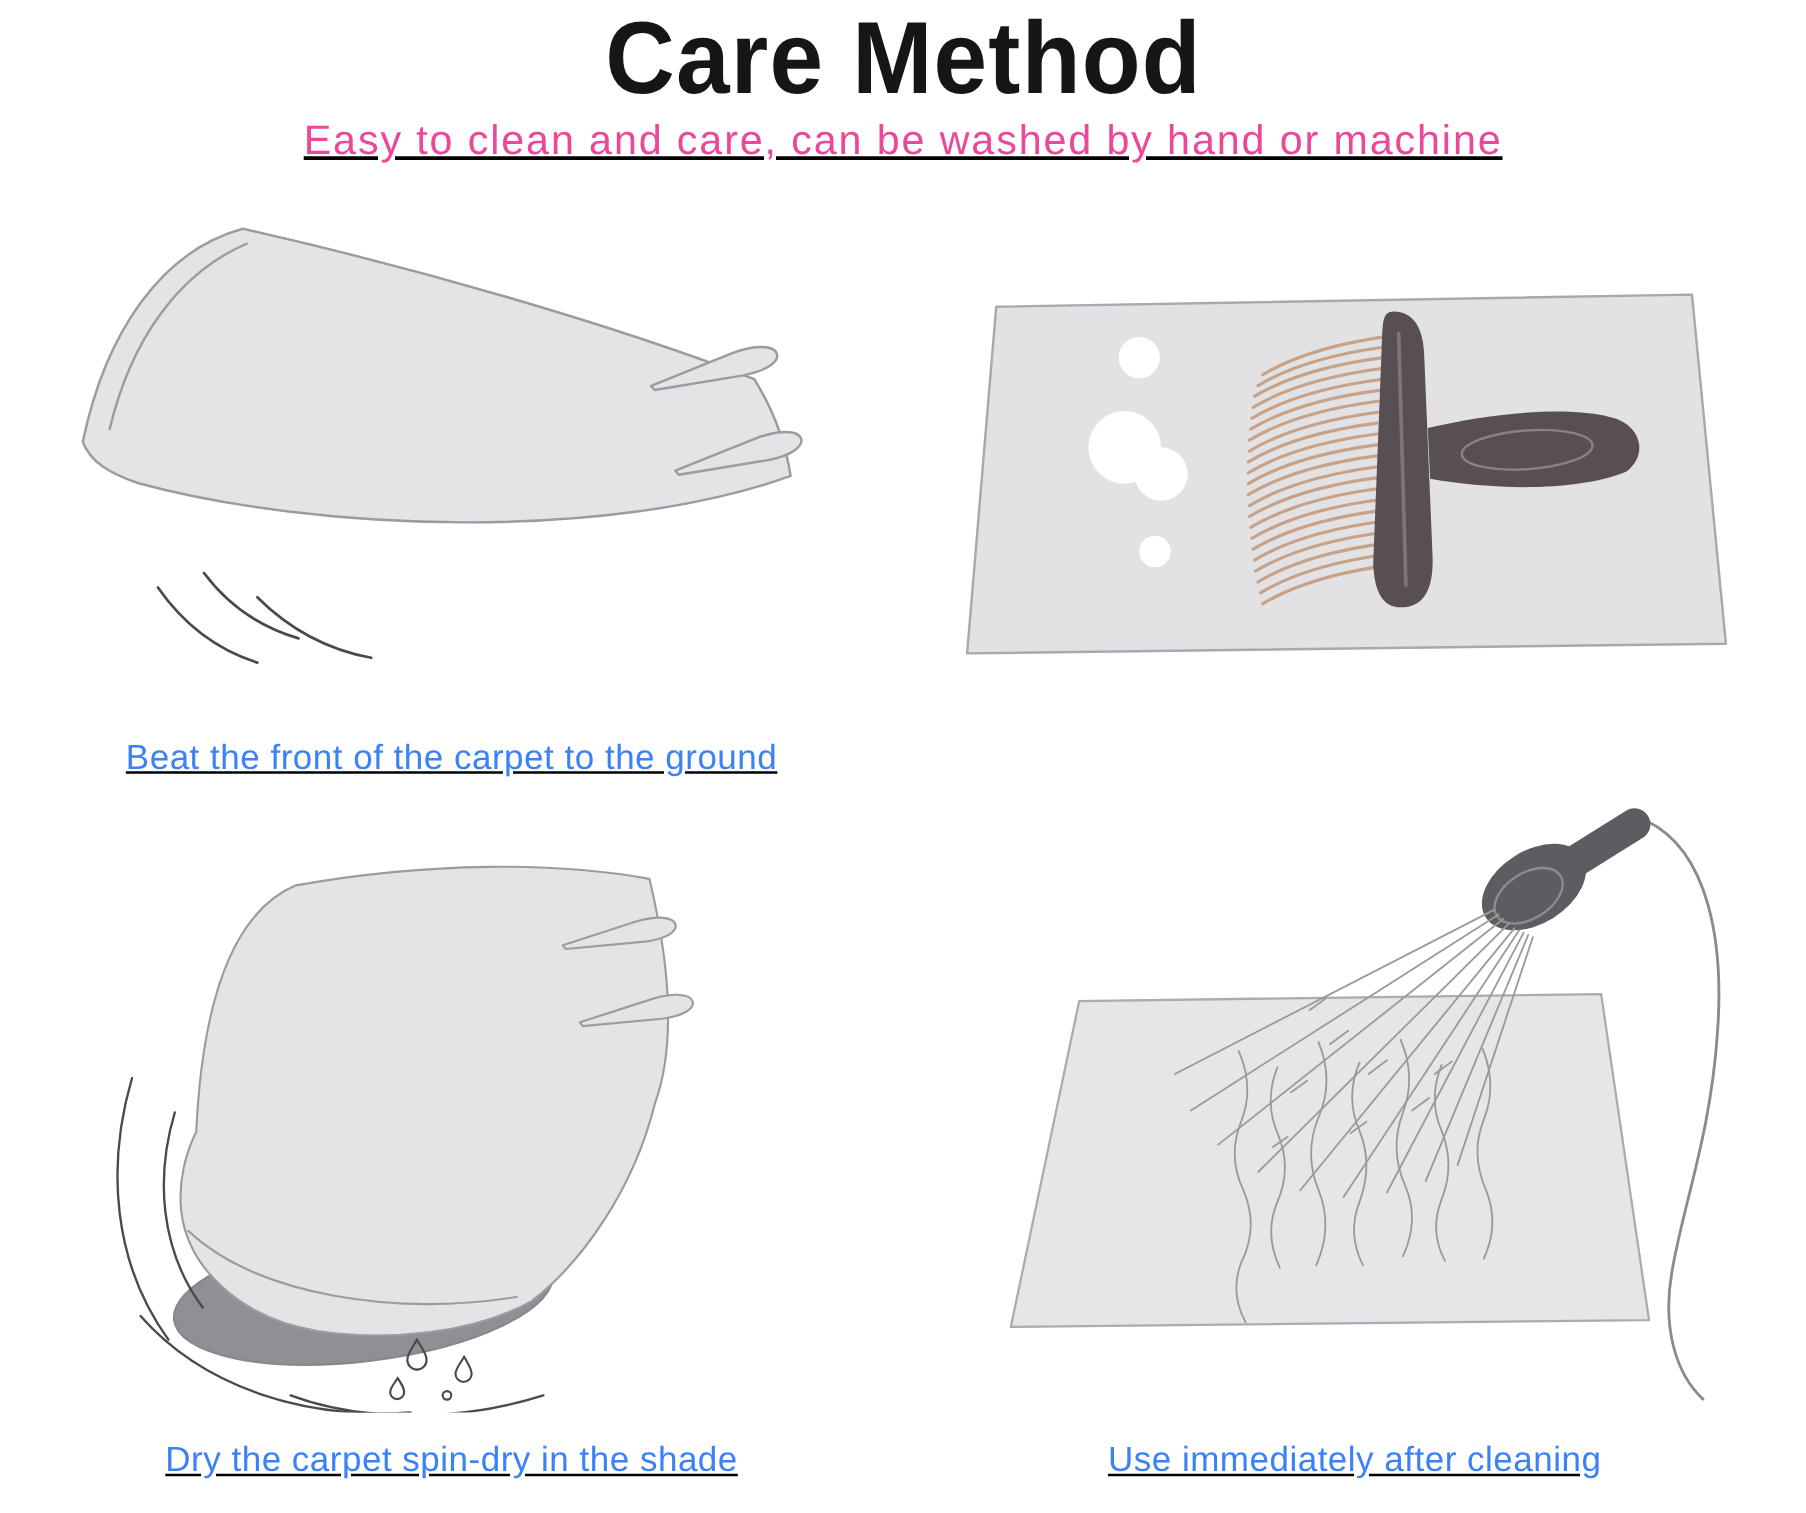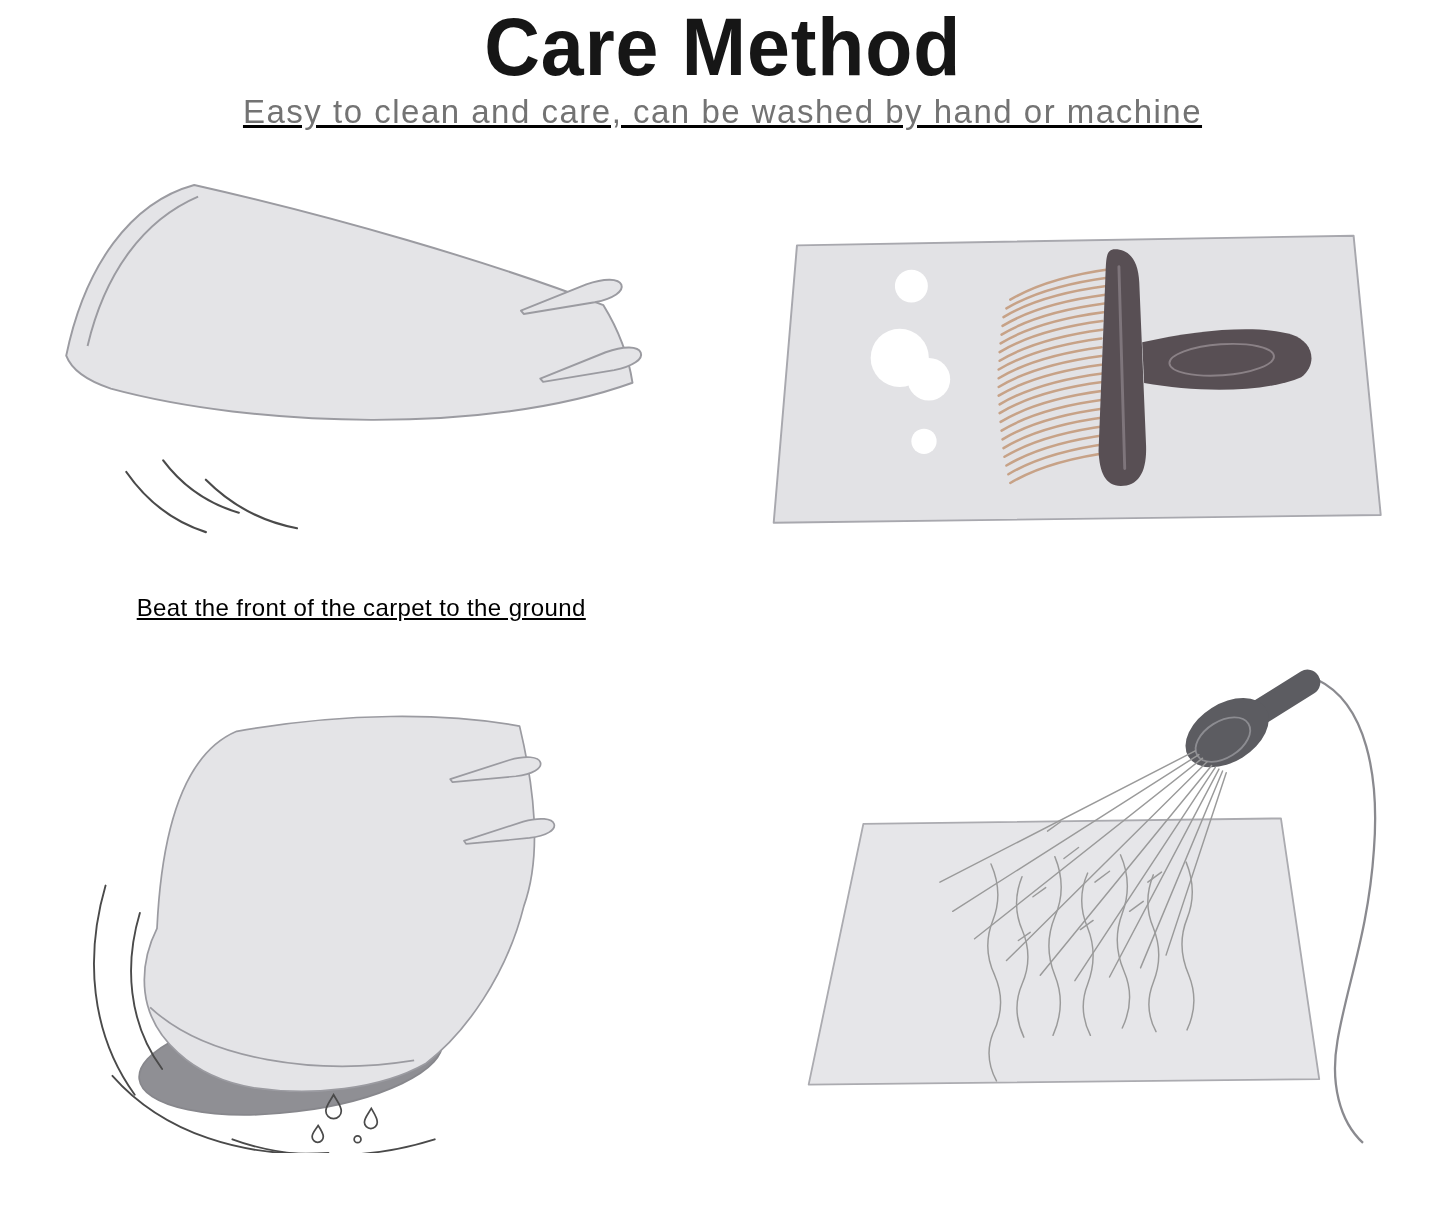--- a/index.html
+++ b/index.html
@@ -20,7 +20,7 @@
     margin:0;
   }
   .subtitle{
-    font-size:33px;color:#737373;letter-spacing:1.5px;
+    font-size:33px;color:#ec4899;letter-spacing:1.5px;
     margin-top:6px;line-height:1.1;
   }
   .grid{

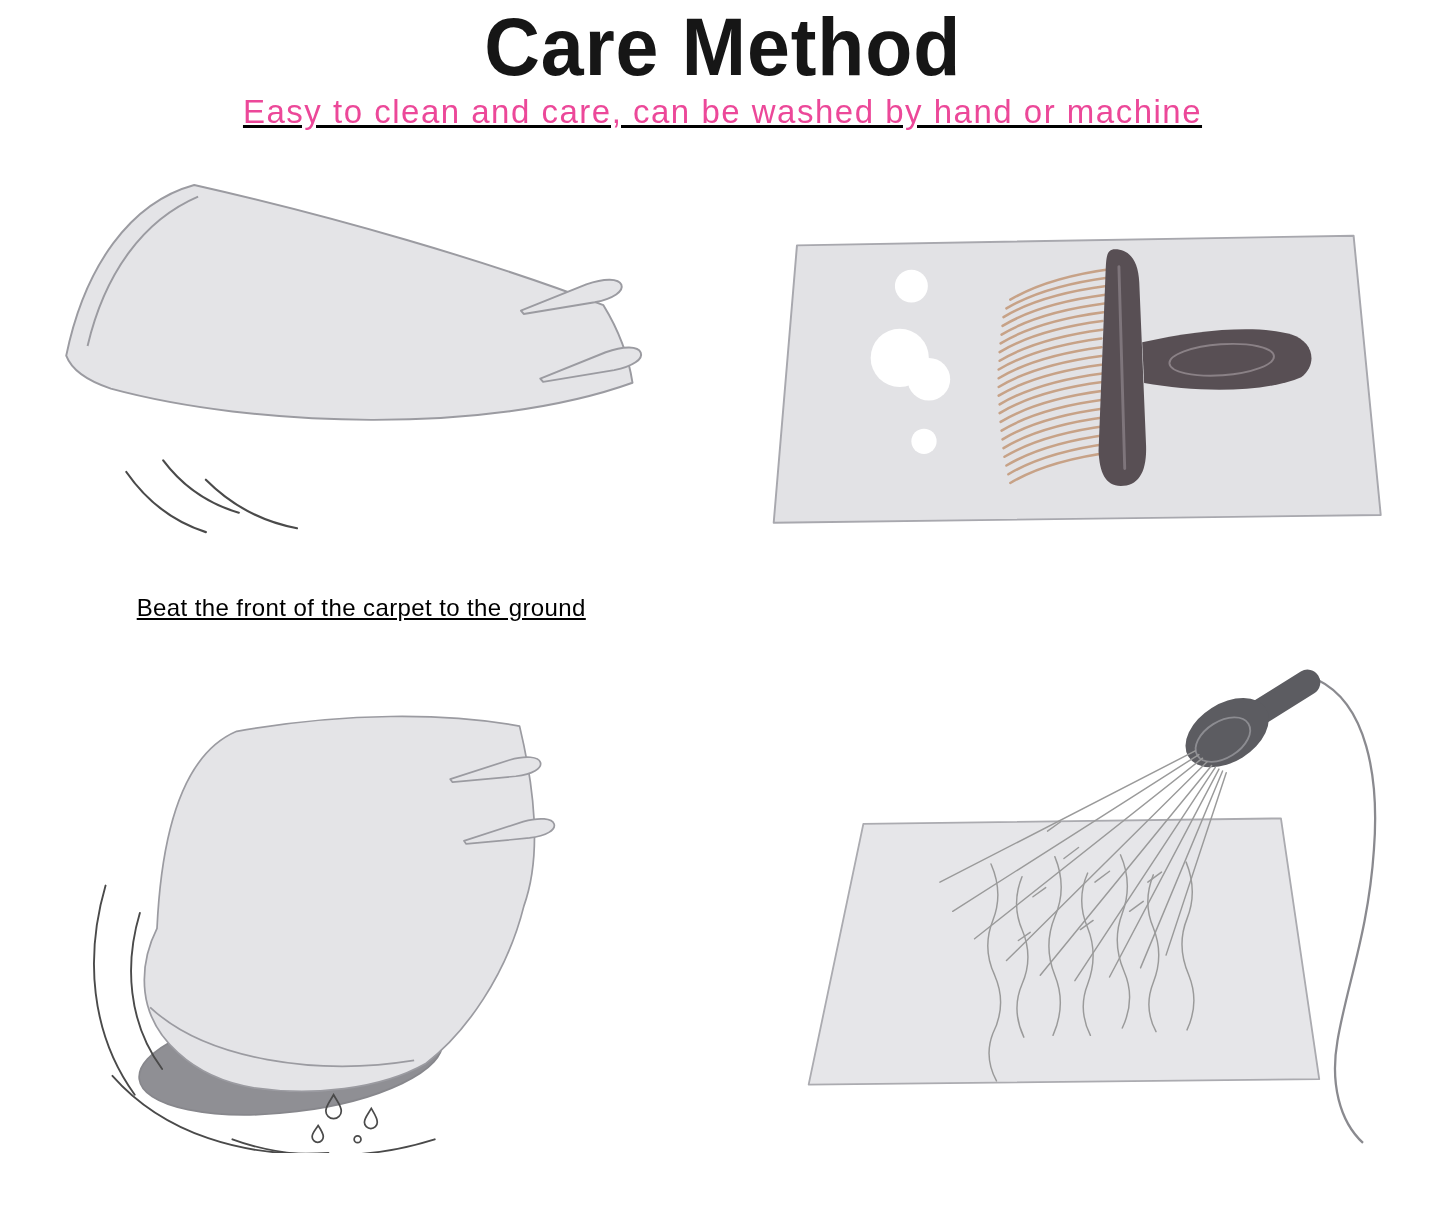--- a/index.html
+++ b/index.html
@@ -40,7 +40,7 @@
   .art svg{max-height:100%;}
   .caption{
     flex:0 0 auto;
-    font-size:24px;color:#000000;letter-spacing:0.4px;
+    font-size:28px;color:#3b82f6;letter-spacing:0.4px;
     padding:4px 0 10px 0;white-space:nowrap;
   }
   .ill-stroke{stroke:#9b9ba1;stroke-width:2;}

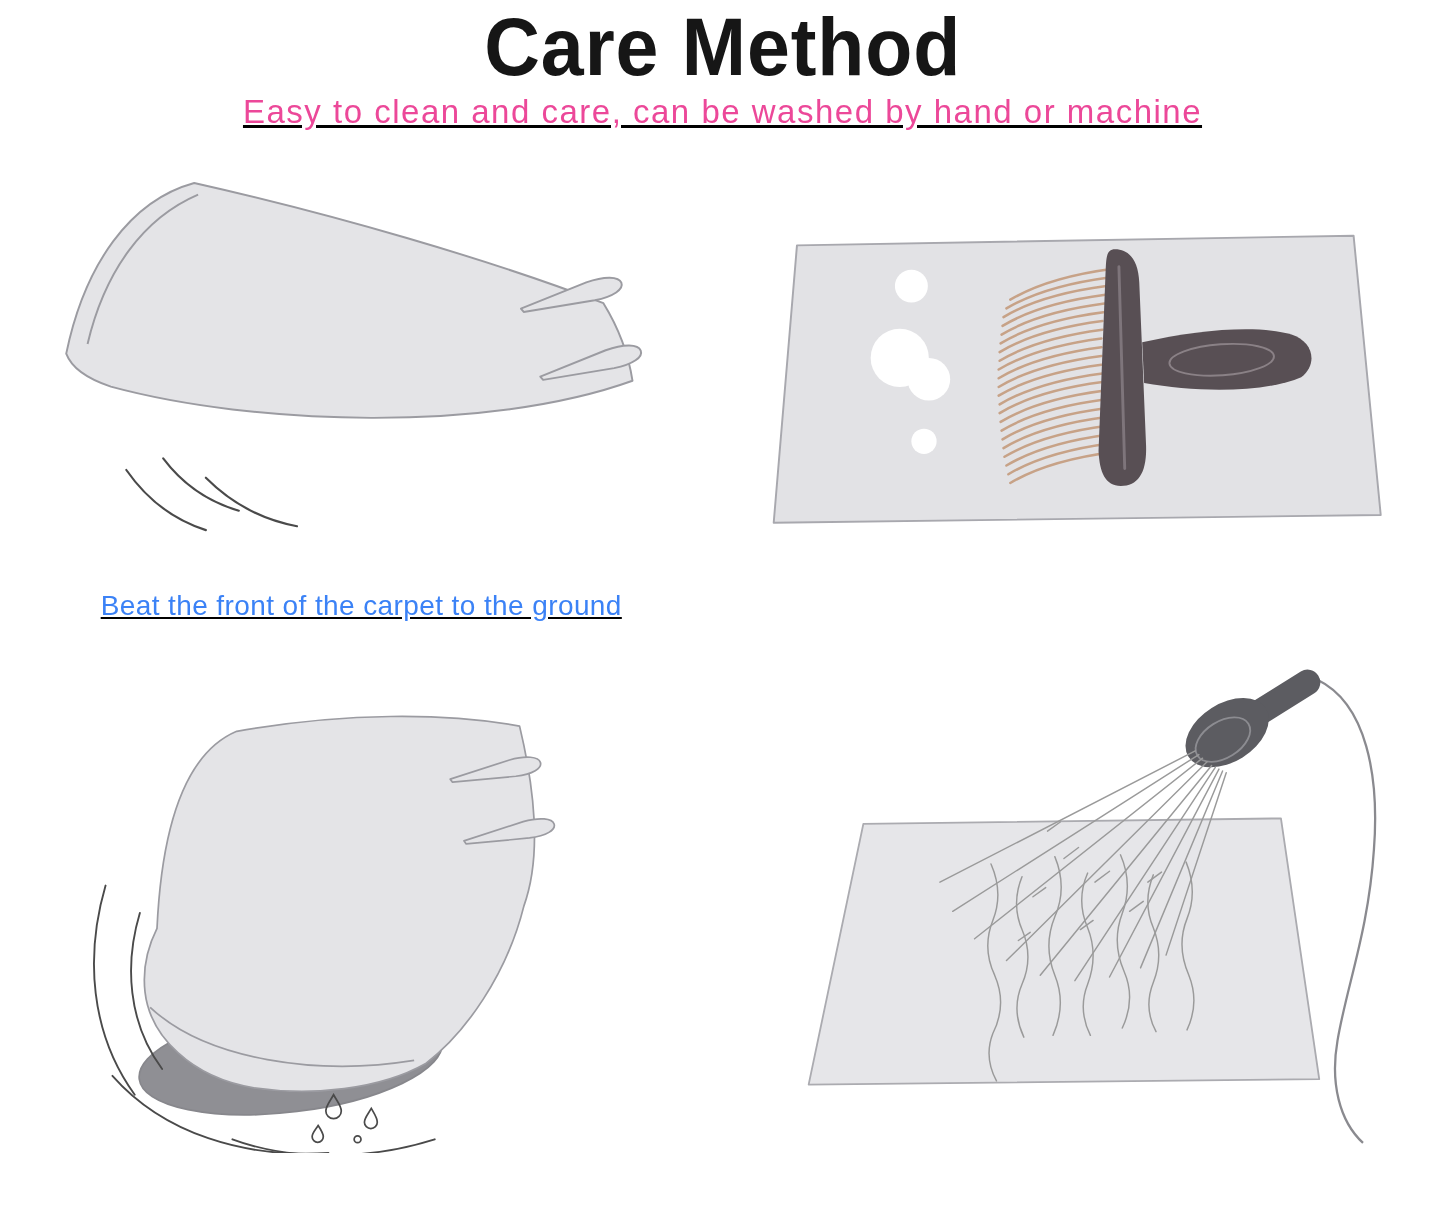--- a/index.html
+++ b/index.html
@@ -157,6 +157,7 @@
           </g>
         </svg>
       </div>
+      <div class="caption">Dry the carpet spin-dry in the shade</div>
     </div>
 
     <div class="cell">

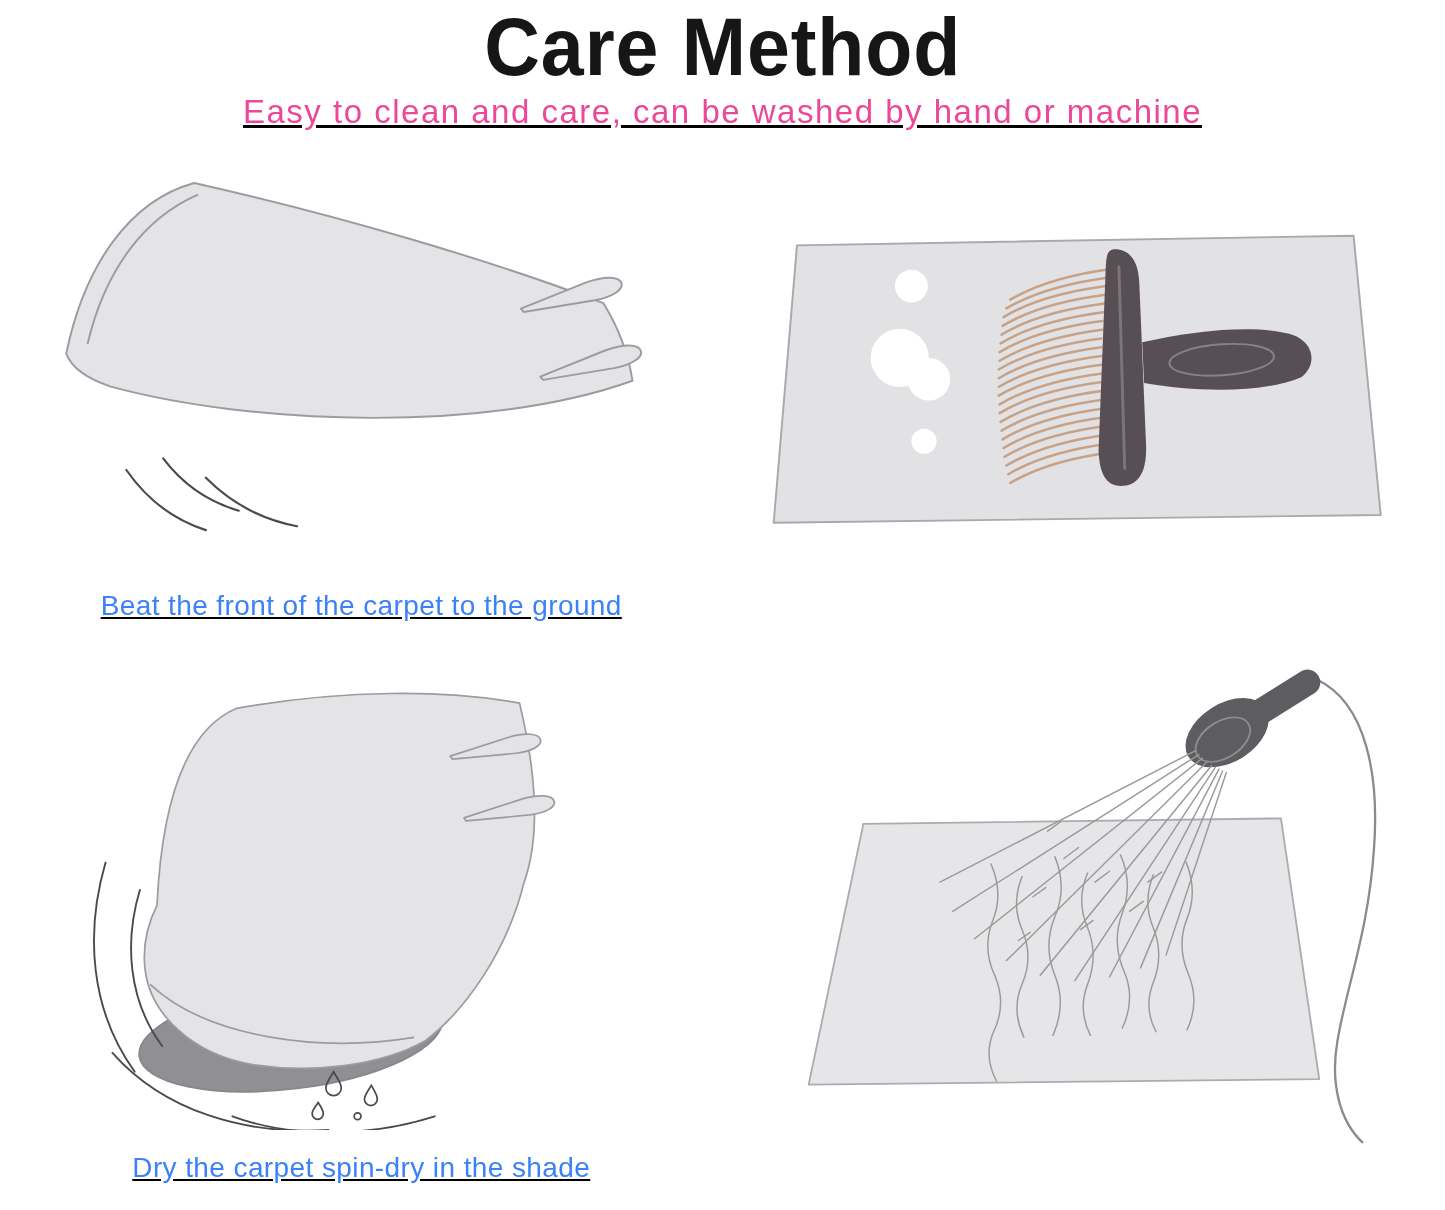--- a/index.html
+++ b/index.html
@@ -202,6 +202,7 @@
           </g>
         </svg>
       </div>
+      <div class="caption">Use immediately after cleaning</div>
     </div>
 
   </div>

